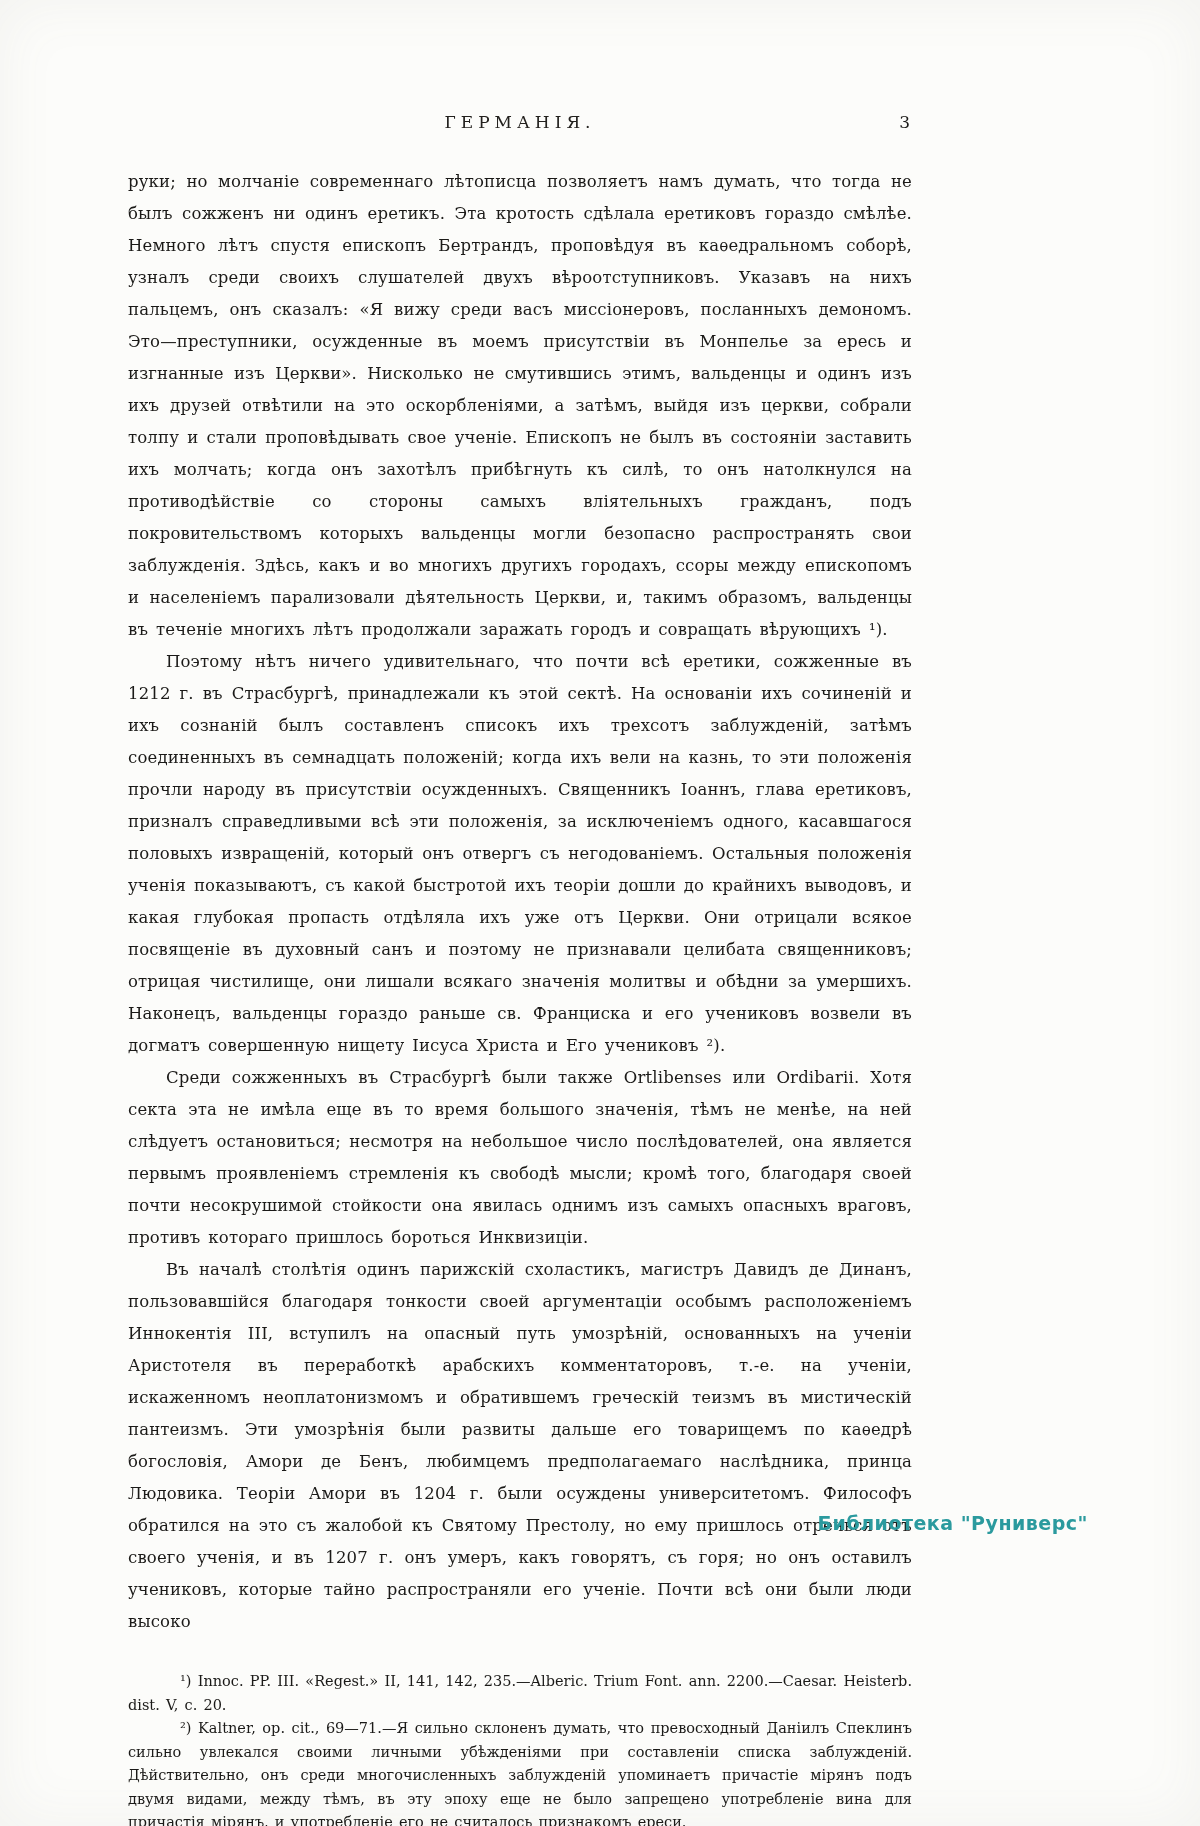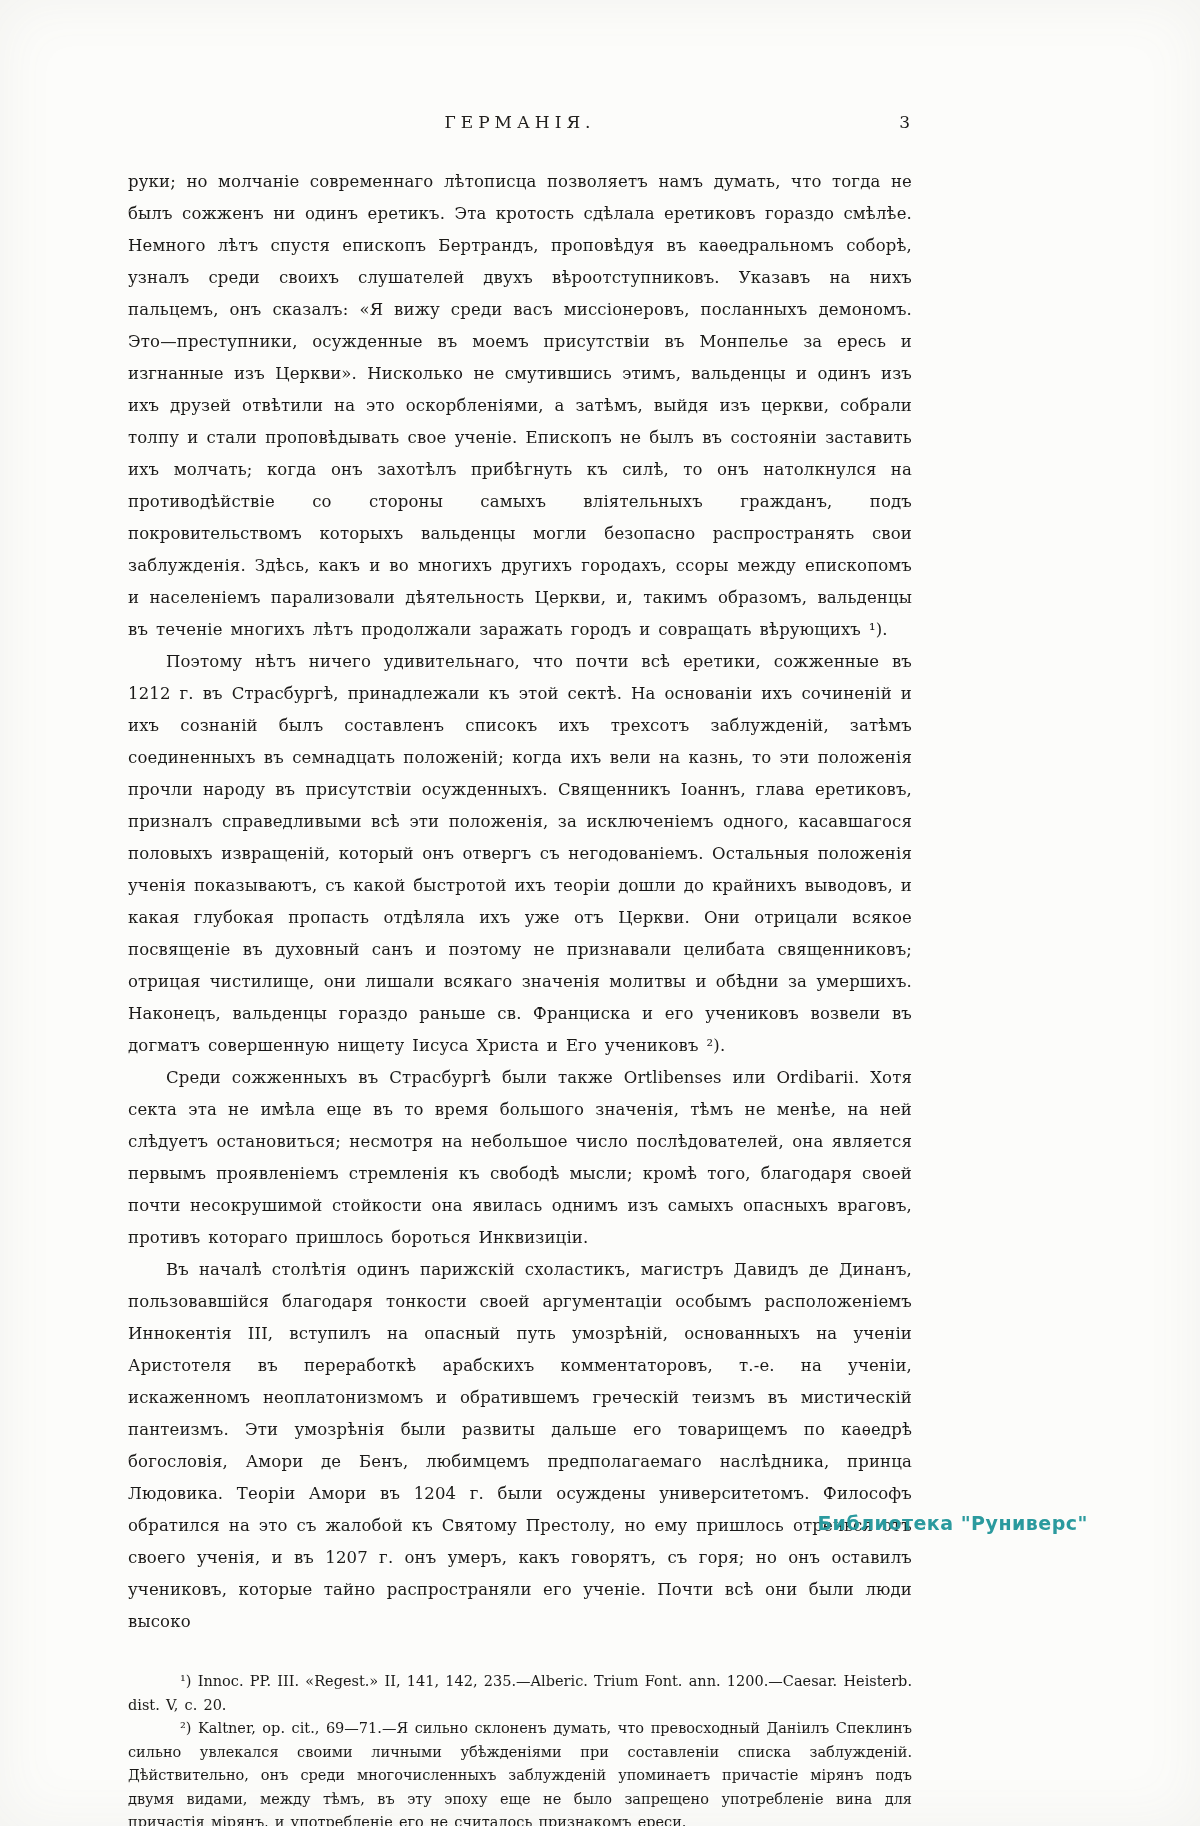--- a/index.html
+++ b/index.html
@@ -102,7 +102,7 @@
     </div>
 
     <div class="footnotes">
-      <p class="footnote">¹) Innoc. PP. III. «Regest.» II, 141, 142, 235.—Alberic. Trium Font. ann. 1200.—Caesar. Heisterb. dist. V, c. 20.</p>
+      <p class="footnote">¹) Innoc. PP. III. «Regest.» II, 141, 142, 235.—Alberic. Trium Font. ann. 2200.—Caesar. Heisterb. dist. V, c. 20.</p>
       <p class="footnote">²) Kaltner, op. cit., 69—71.—Я сильно склоненъ думать, что превосходный Даніилъ Спеклинъ сильно увлекался своими личными убѣжденіями при составленіи списка заблужденій. Дѣйствительно, онъ среди многочисленныхъ заблужденій упоминаетъ причастіе мірянъ подъ двумя видами, между тѣмъ, въ эту эпоху еще не было запрещено употребленіе вина для причастія мірянъ, и употребленіе его не считалось признакомъ ереси.</p>
     </div>
 

